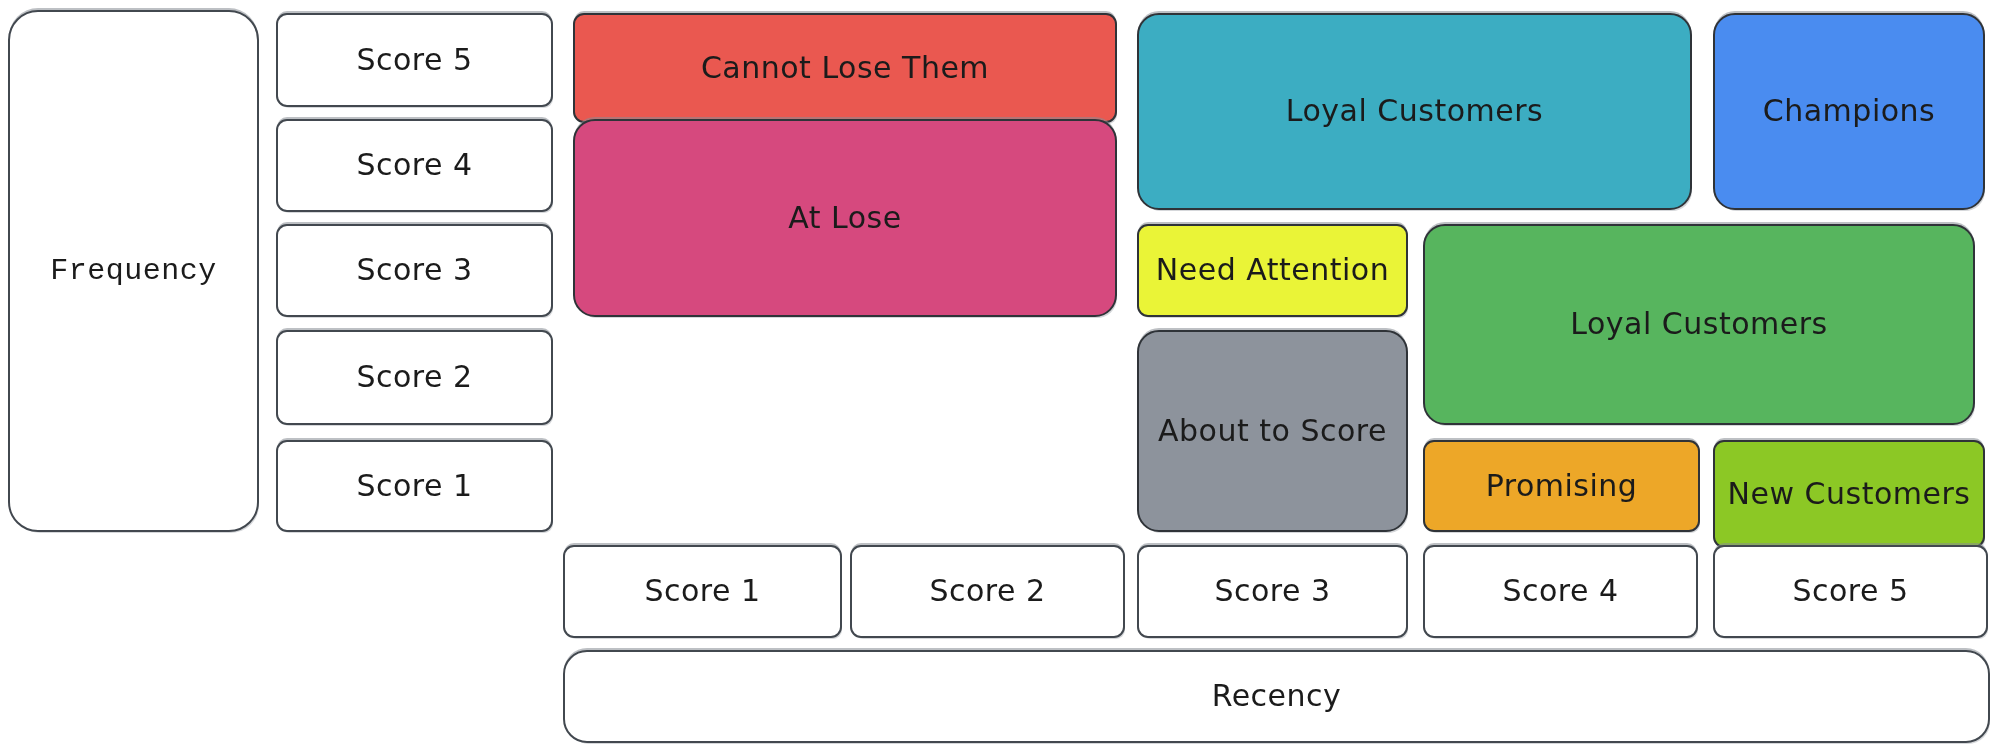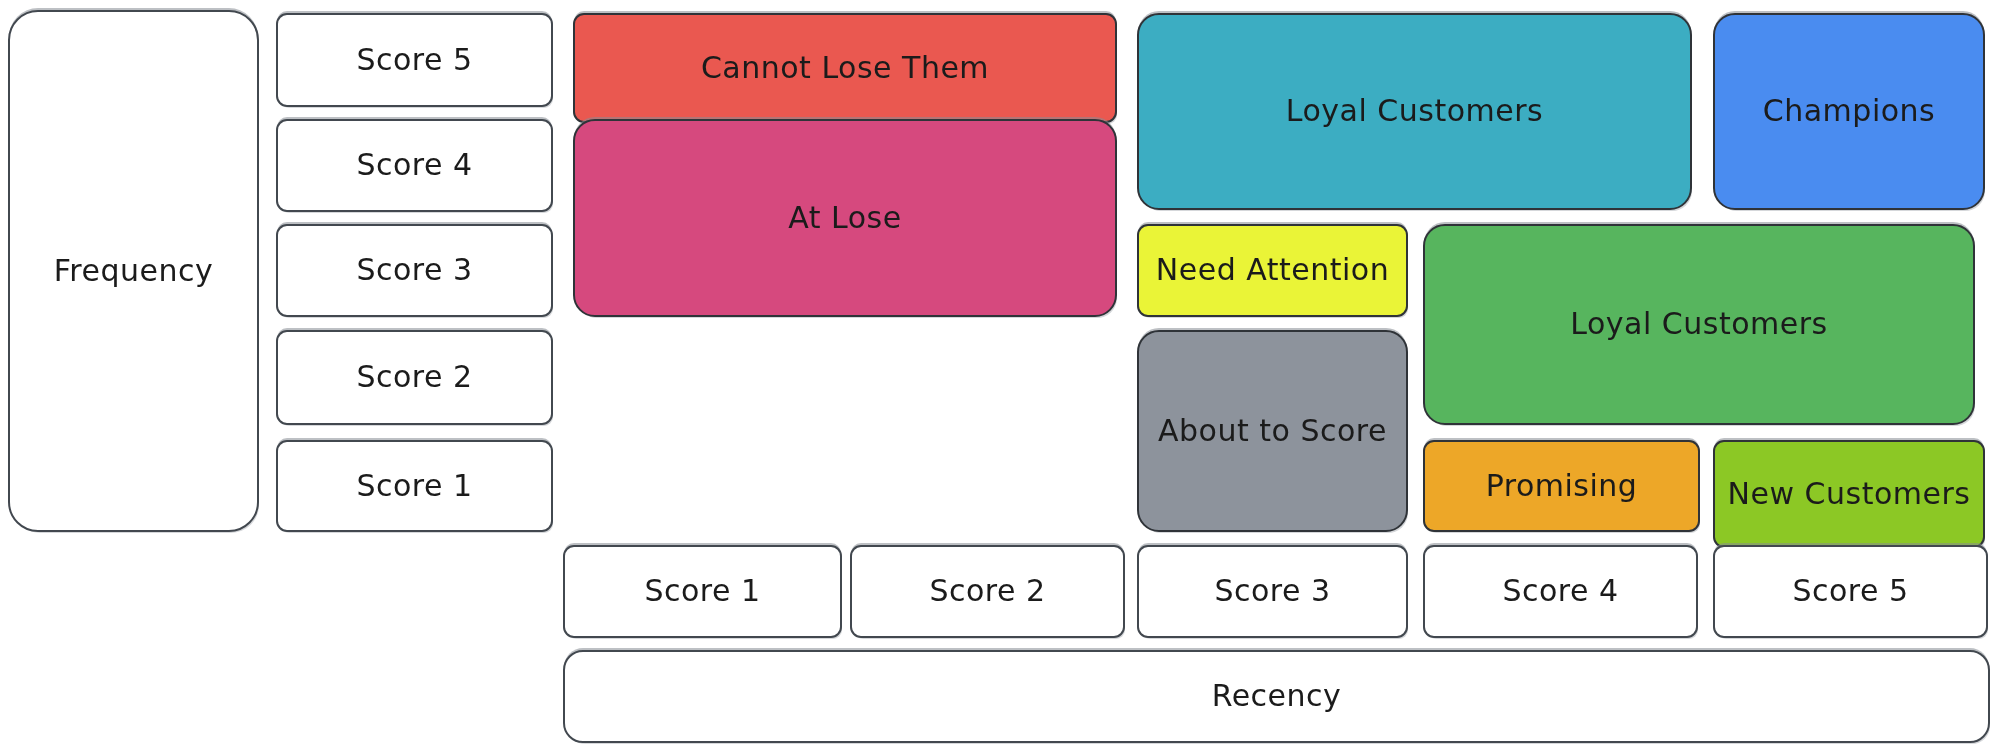--- a/index.html
+++ b/index.html
@@ -45,7 +45,7 @@
 
 <div class="canvas">
 
-  <div class="box white tall" style="left:8px; top:10px; width:251px; height:522px;">Frequency</div>
+  <div class="box white tall" style="left:8px; top:10px; width:251px; height:522px;font-family:Liberation Mono, monospace;">Frequency</div>
 
   <div class="box white" style="left:276px; top:13px; width:277px; height:94px;">Score 5</div>
   <div class="box white" style="left:276px; top:119px; width:277px; height:93px;">Score 4</div>

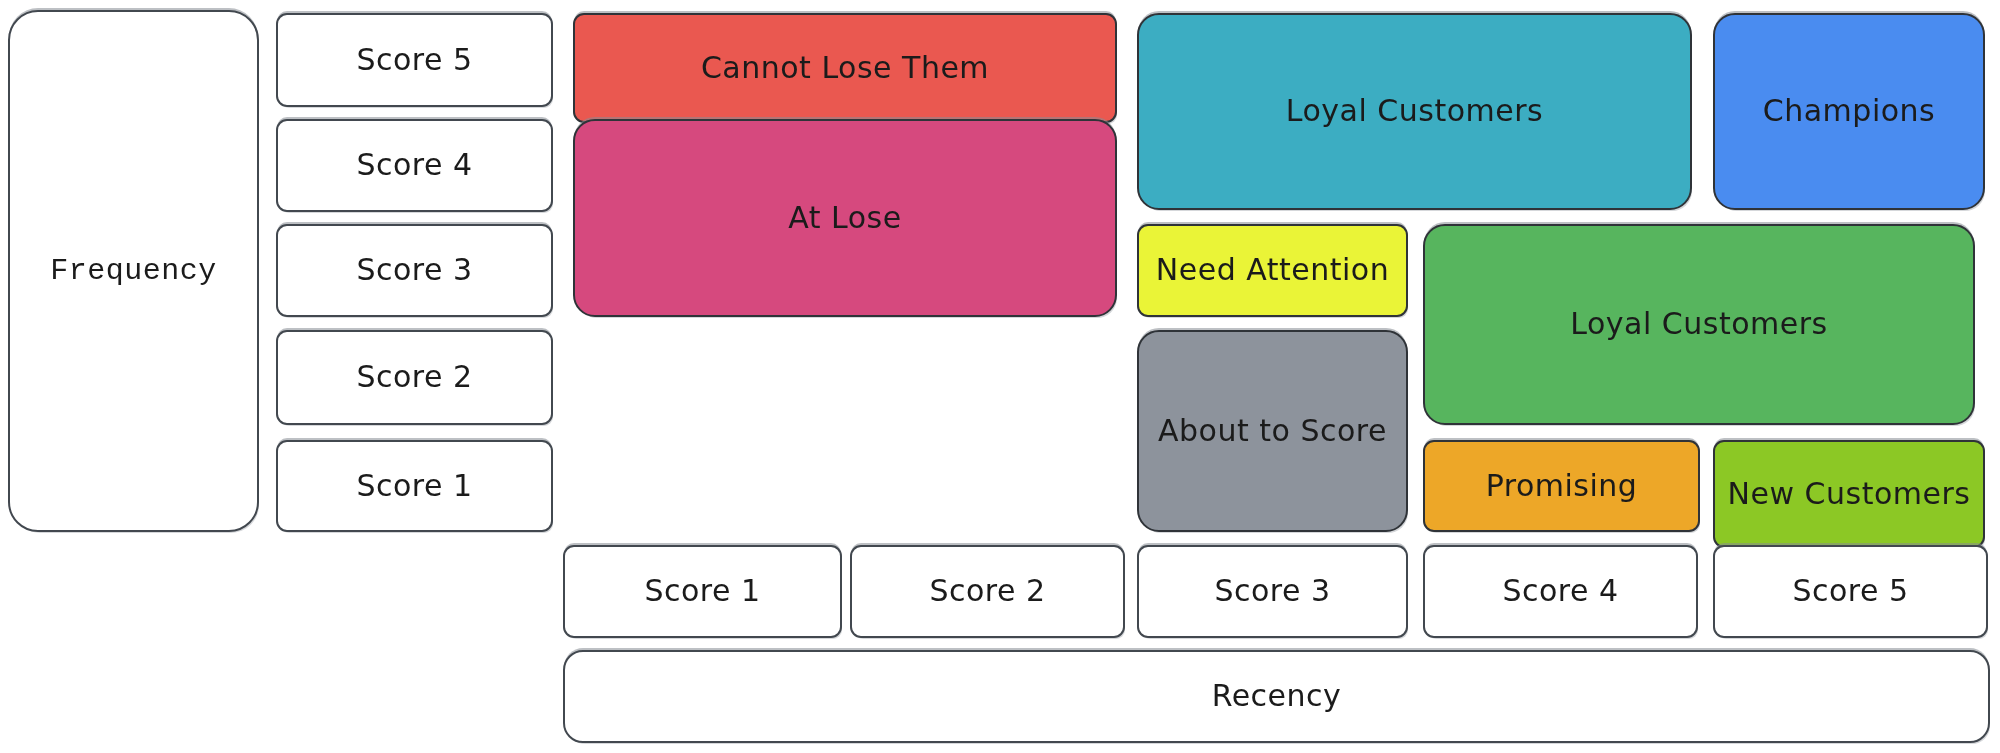--- a/index.html
+++ b/index.html
@@ -78,7 +78,7 @@
   <div class="box white" style="left:1423px; top:545px; width:275px; height:93px;">Score 4</div>
   <div class="box white" style="left:1713px; top:545px; width:275px; height:93px;">Score 5</div>
 
-  <div class="box white wide" style="left:563px; top:650px; width:1427px; height:93px;">Recency</div>
+  <div class="box white wide" style="left:563px; top:650px; width:1427px; height:93px;border-radius:24px;">Recency</div>
 
 </div>
 

